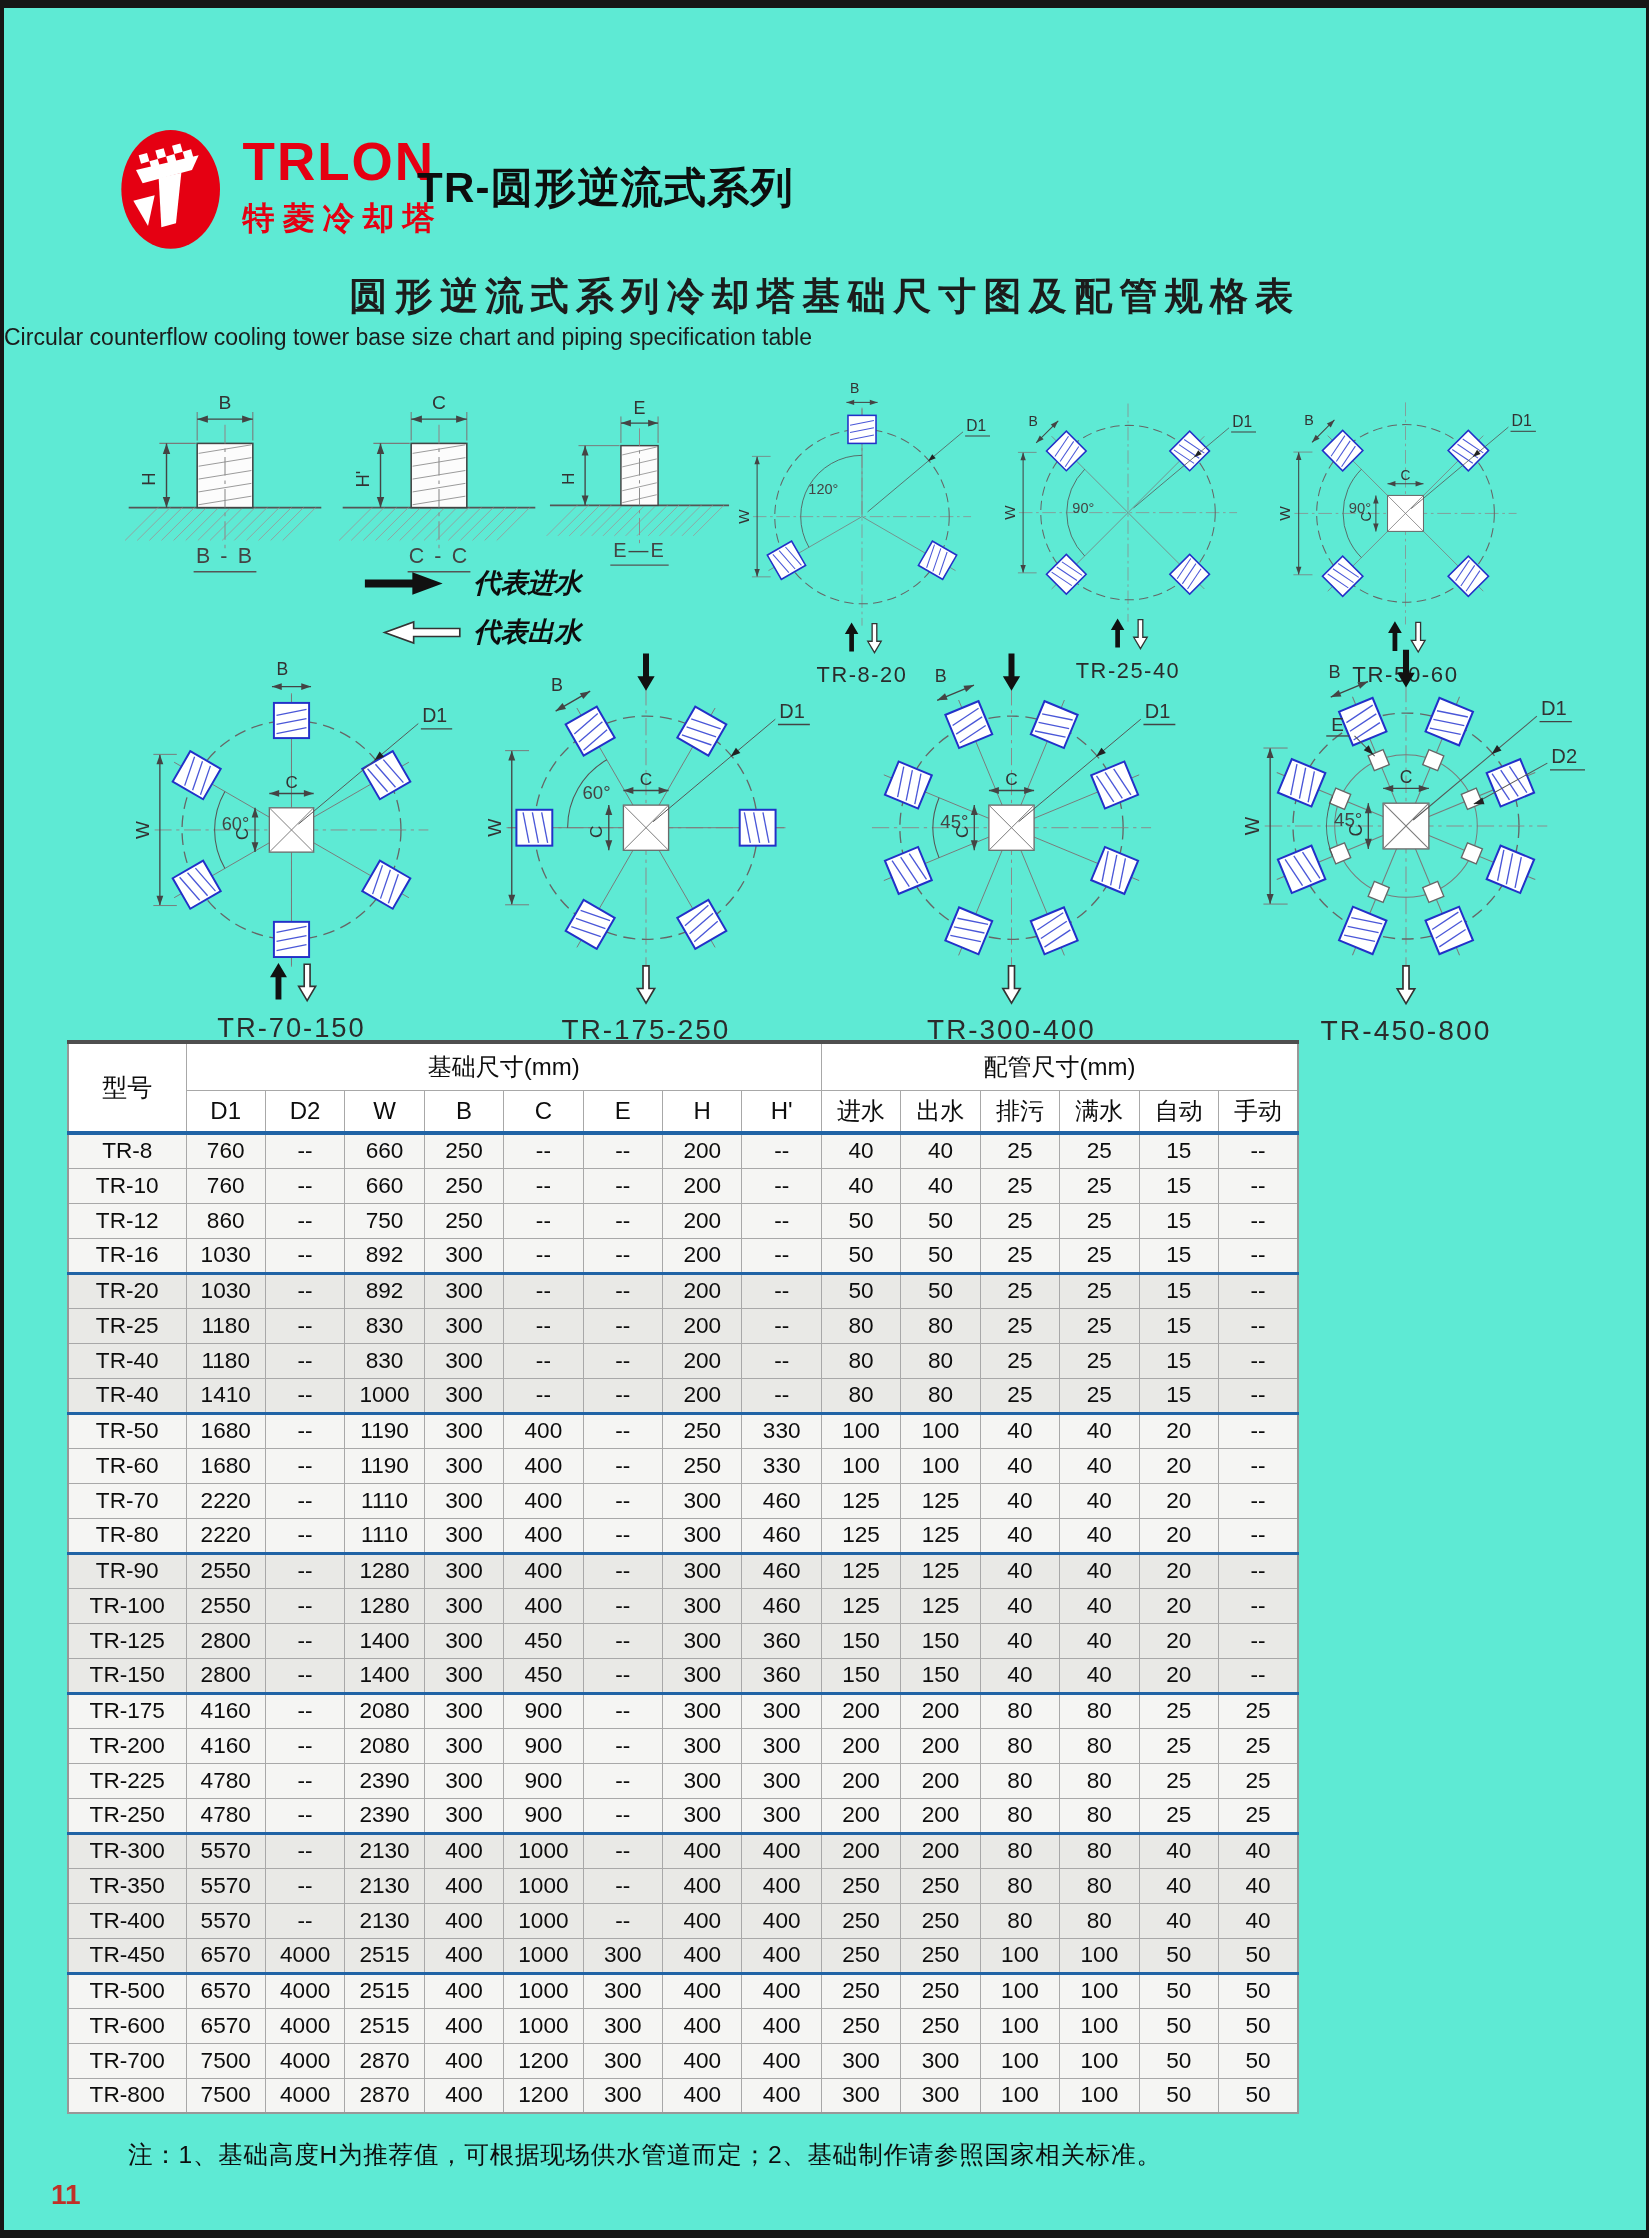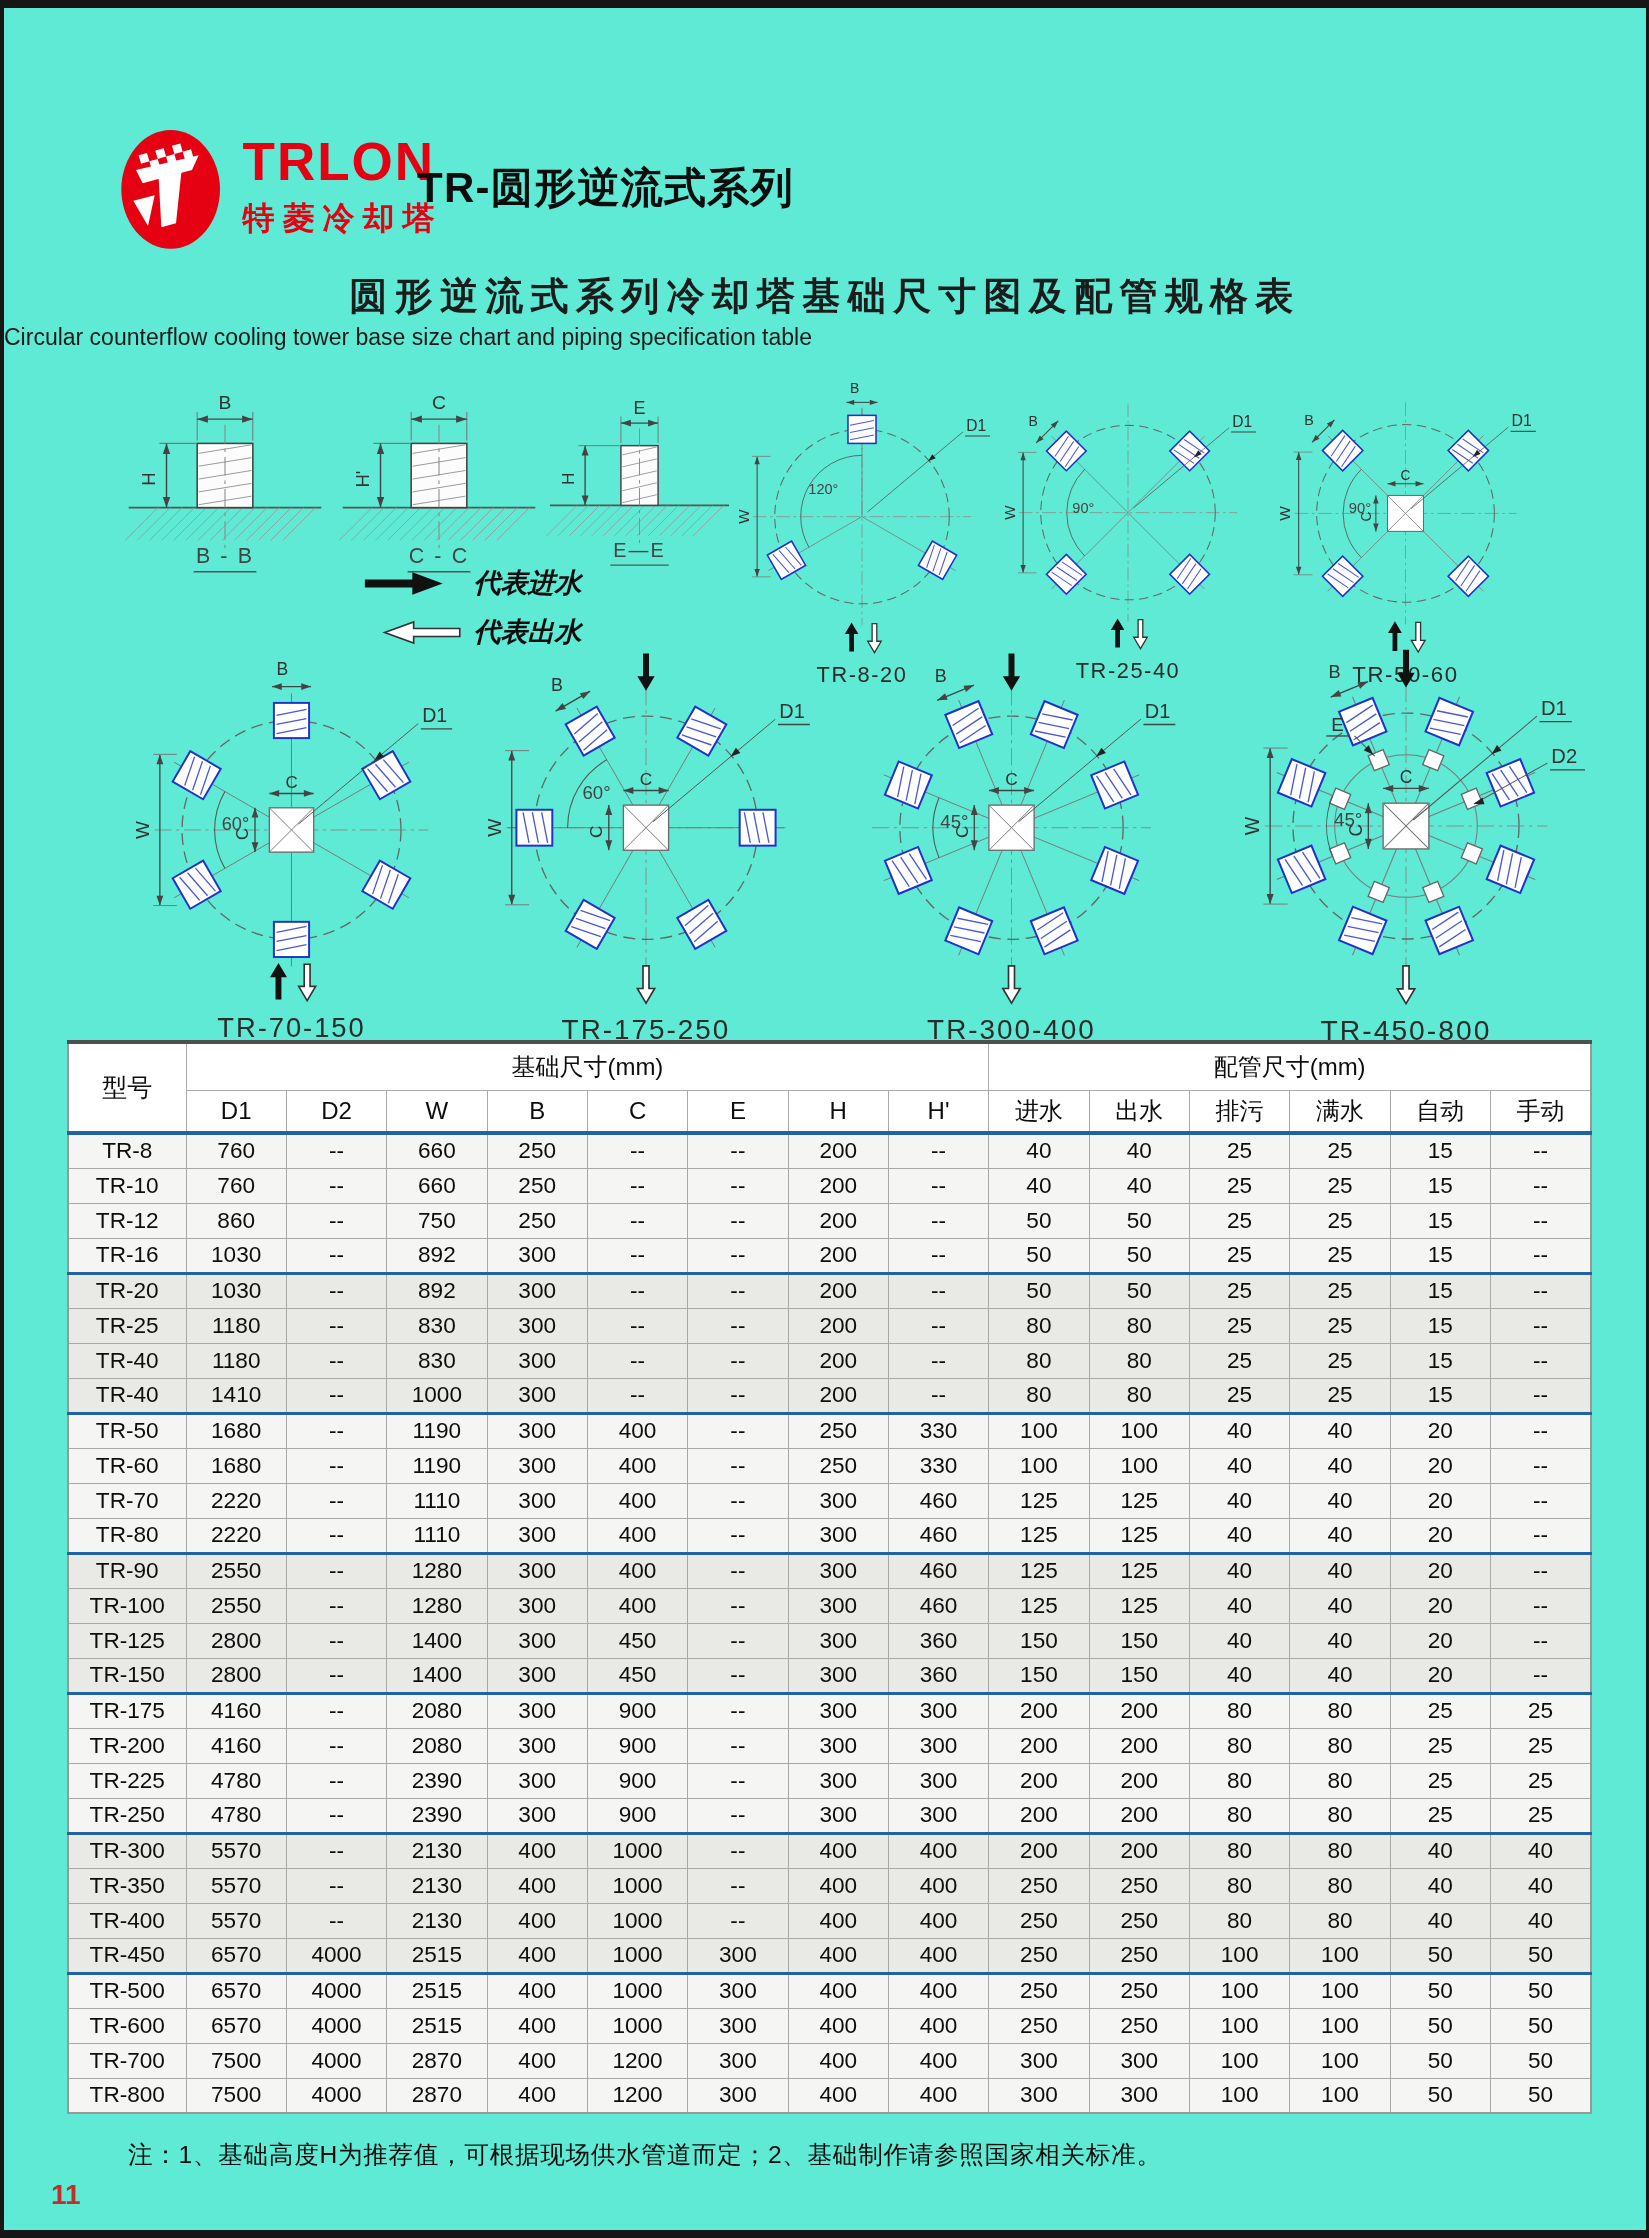--- a/index.html
+++ b/index.html
@@ -27,7 +27,7 @@
   .cl{stroke:#8c8c8c;stroke-width:1.5;stroke-dasharray:26 7 5 7;fill:none;}
   .dim{stroke:#444;stroke-width:2;fill:none;}
   
-  .spec-table{position:absolute;left:63px;top:1032px;width:1525px;border-collapse:collapse;table-layout:fixed;
+  .spec-table{position:absolute;left:63px;top:1032px;width:1232px;border-collapse:collapse;table-layout:fixed;
               font-size:22.6px;color:#0d0d0d;border-top:4px solid #4f4f4f;border-left:2px solid #989898;
               border-right:2px solid #989898;border-bottom:2.7px solid #989898;}
   .spec-table th,.spec-table td{border:1.3px solid #a8a8a8;text-align:center;padding:0;overflow:hidden;white-space:nowrap;}

